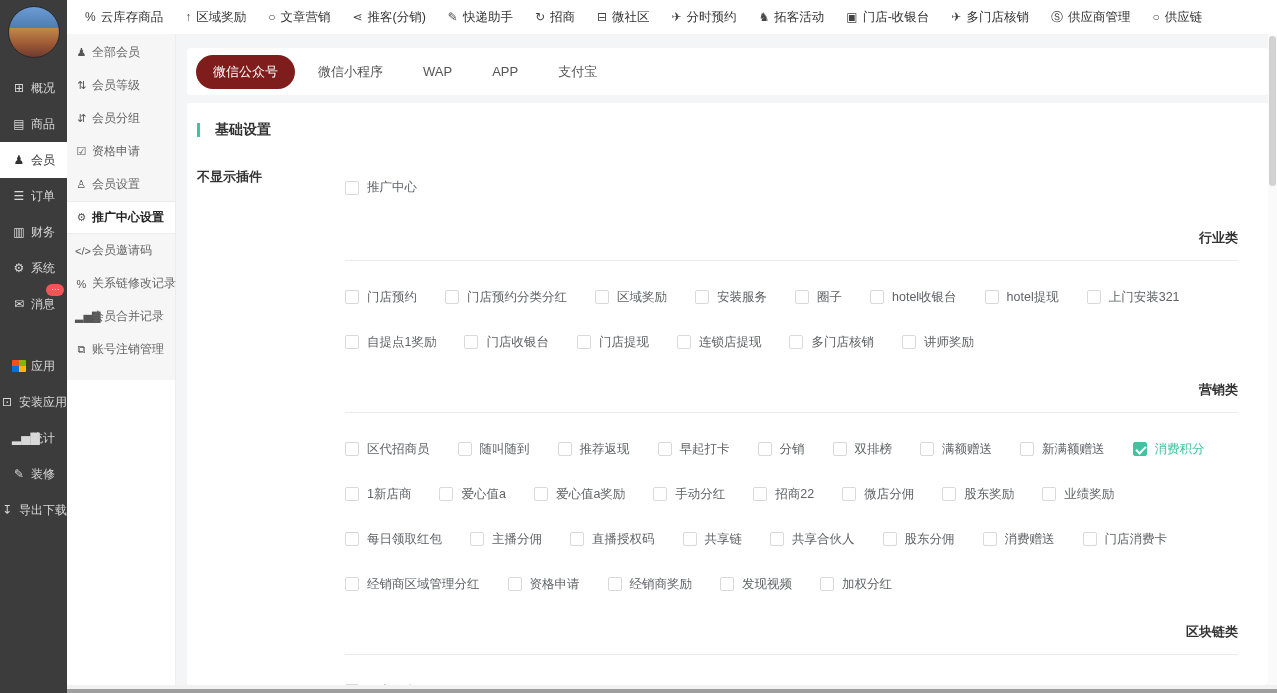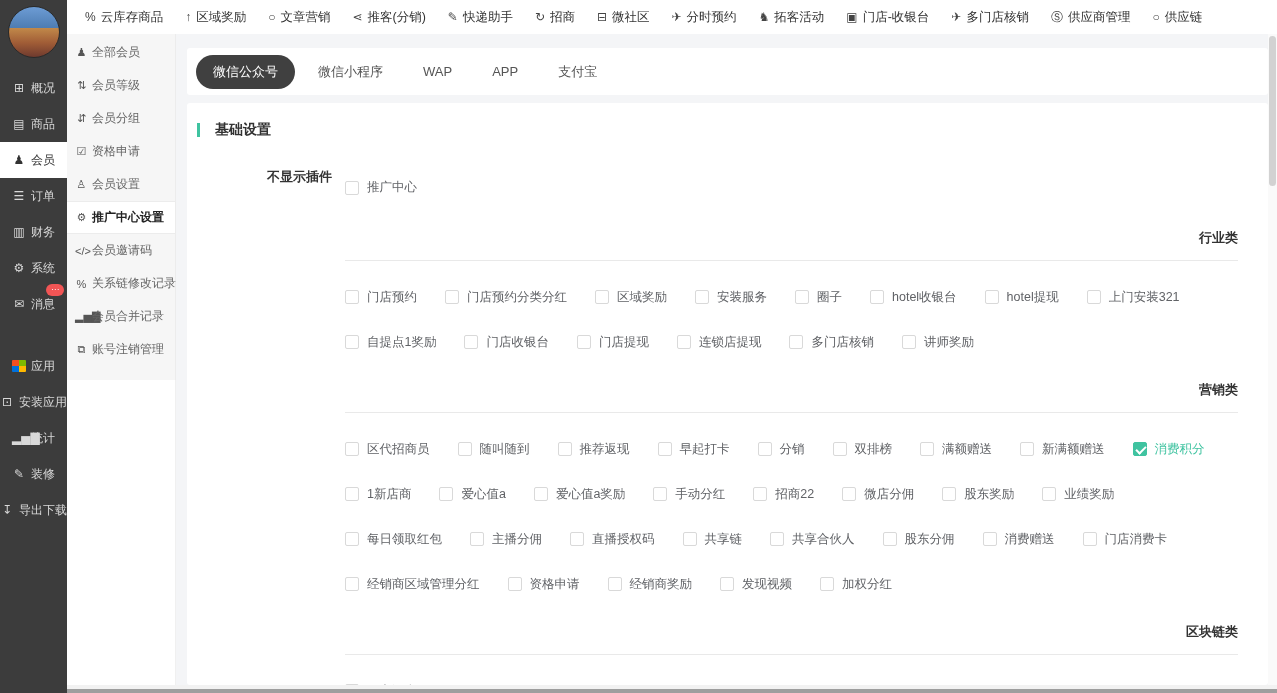--- a/index.html
+++ b/index.html
@@ -40,7 +40,7 @@
   .tabsbar { position:absolute; left:11px; top:14px; right:9px; height:47px; background:#fff; border-radius:3px;
              display:flex; align-items:center; padding-left:9px; gap:6px; }
   .tab { padding:8px 17px; font-size:13px; color:#555; border-radius:17px; cursor:pointer; white-space:nowrap; }
-  .tab.active { background:#404040; color:#fff; }
+  .tab.active { background:#7f1d1d; color:#fff; }
 
   .maincard { position:absolute; left:11px; top:69px; right:9px; bottom:0; background:#fff; border-radius:3px;
               padding:18px 20px 0 10px; overflow:hidden; }

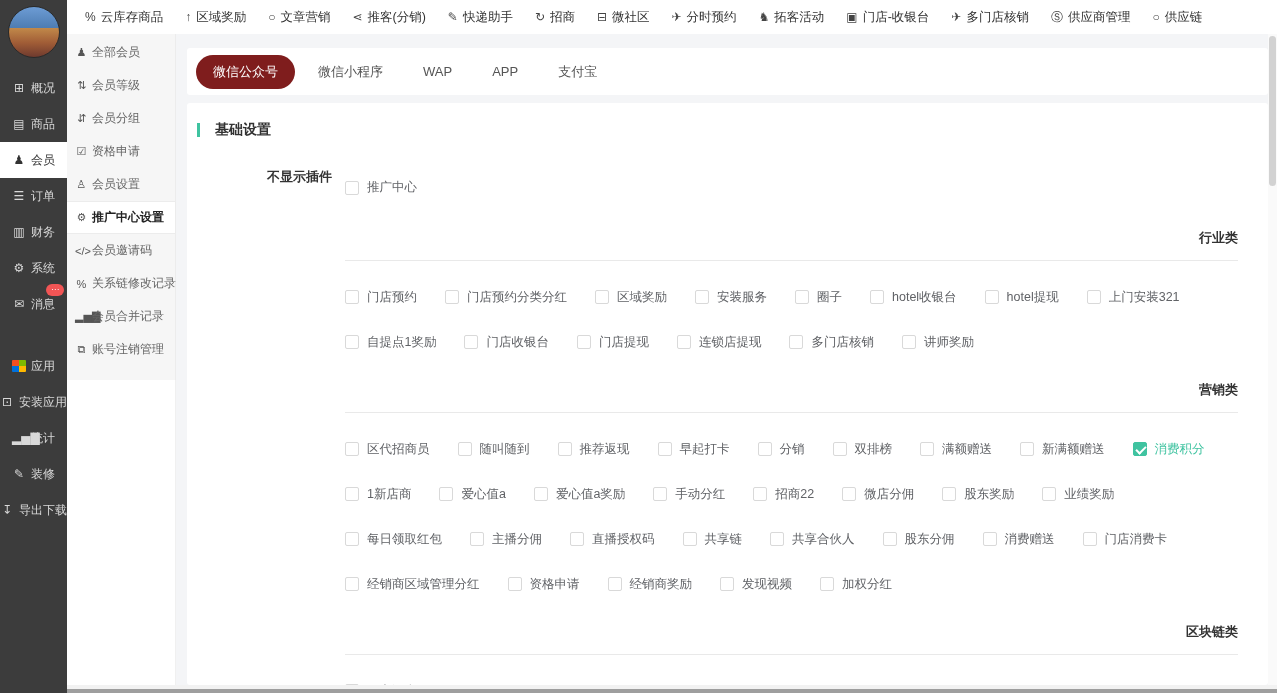--- a/index.html
+++ b/index.html
@@ -49,7 +49,7 @@
 
   .form { margin-top:28px; }
   .form-row { display:flex; }
-  .form-label { width:135px; text-align:right; font-size:13px; font-weight:bold; color:#333; flex:none; padding-top:1px; white-space:nowrap; }
+  .form-label { width:135px; font-size:13px; font-weight:bold; color:#333; flex:none; padding-top:1px; white-space:nowrap; }
   .form-content { margin-left:13px; flex:1; }
 
   .groups { margin-left:148px; margin-right:10px; }

